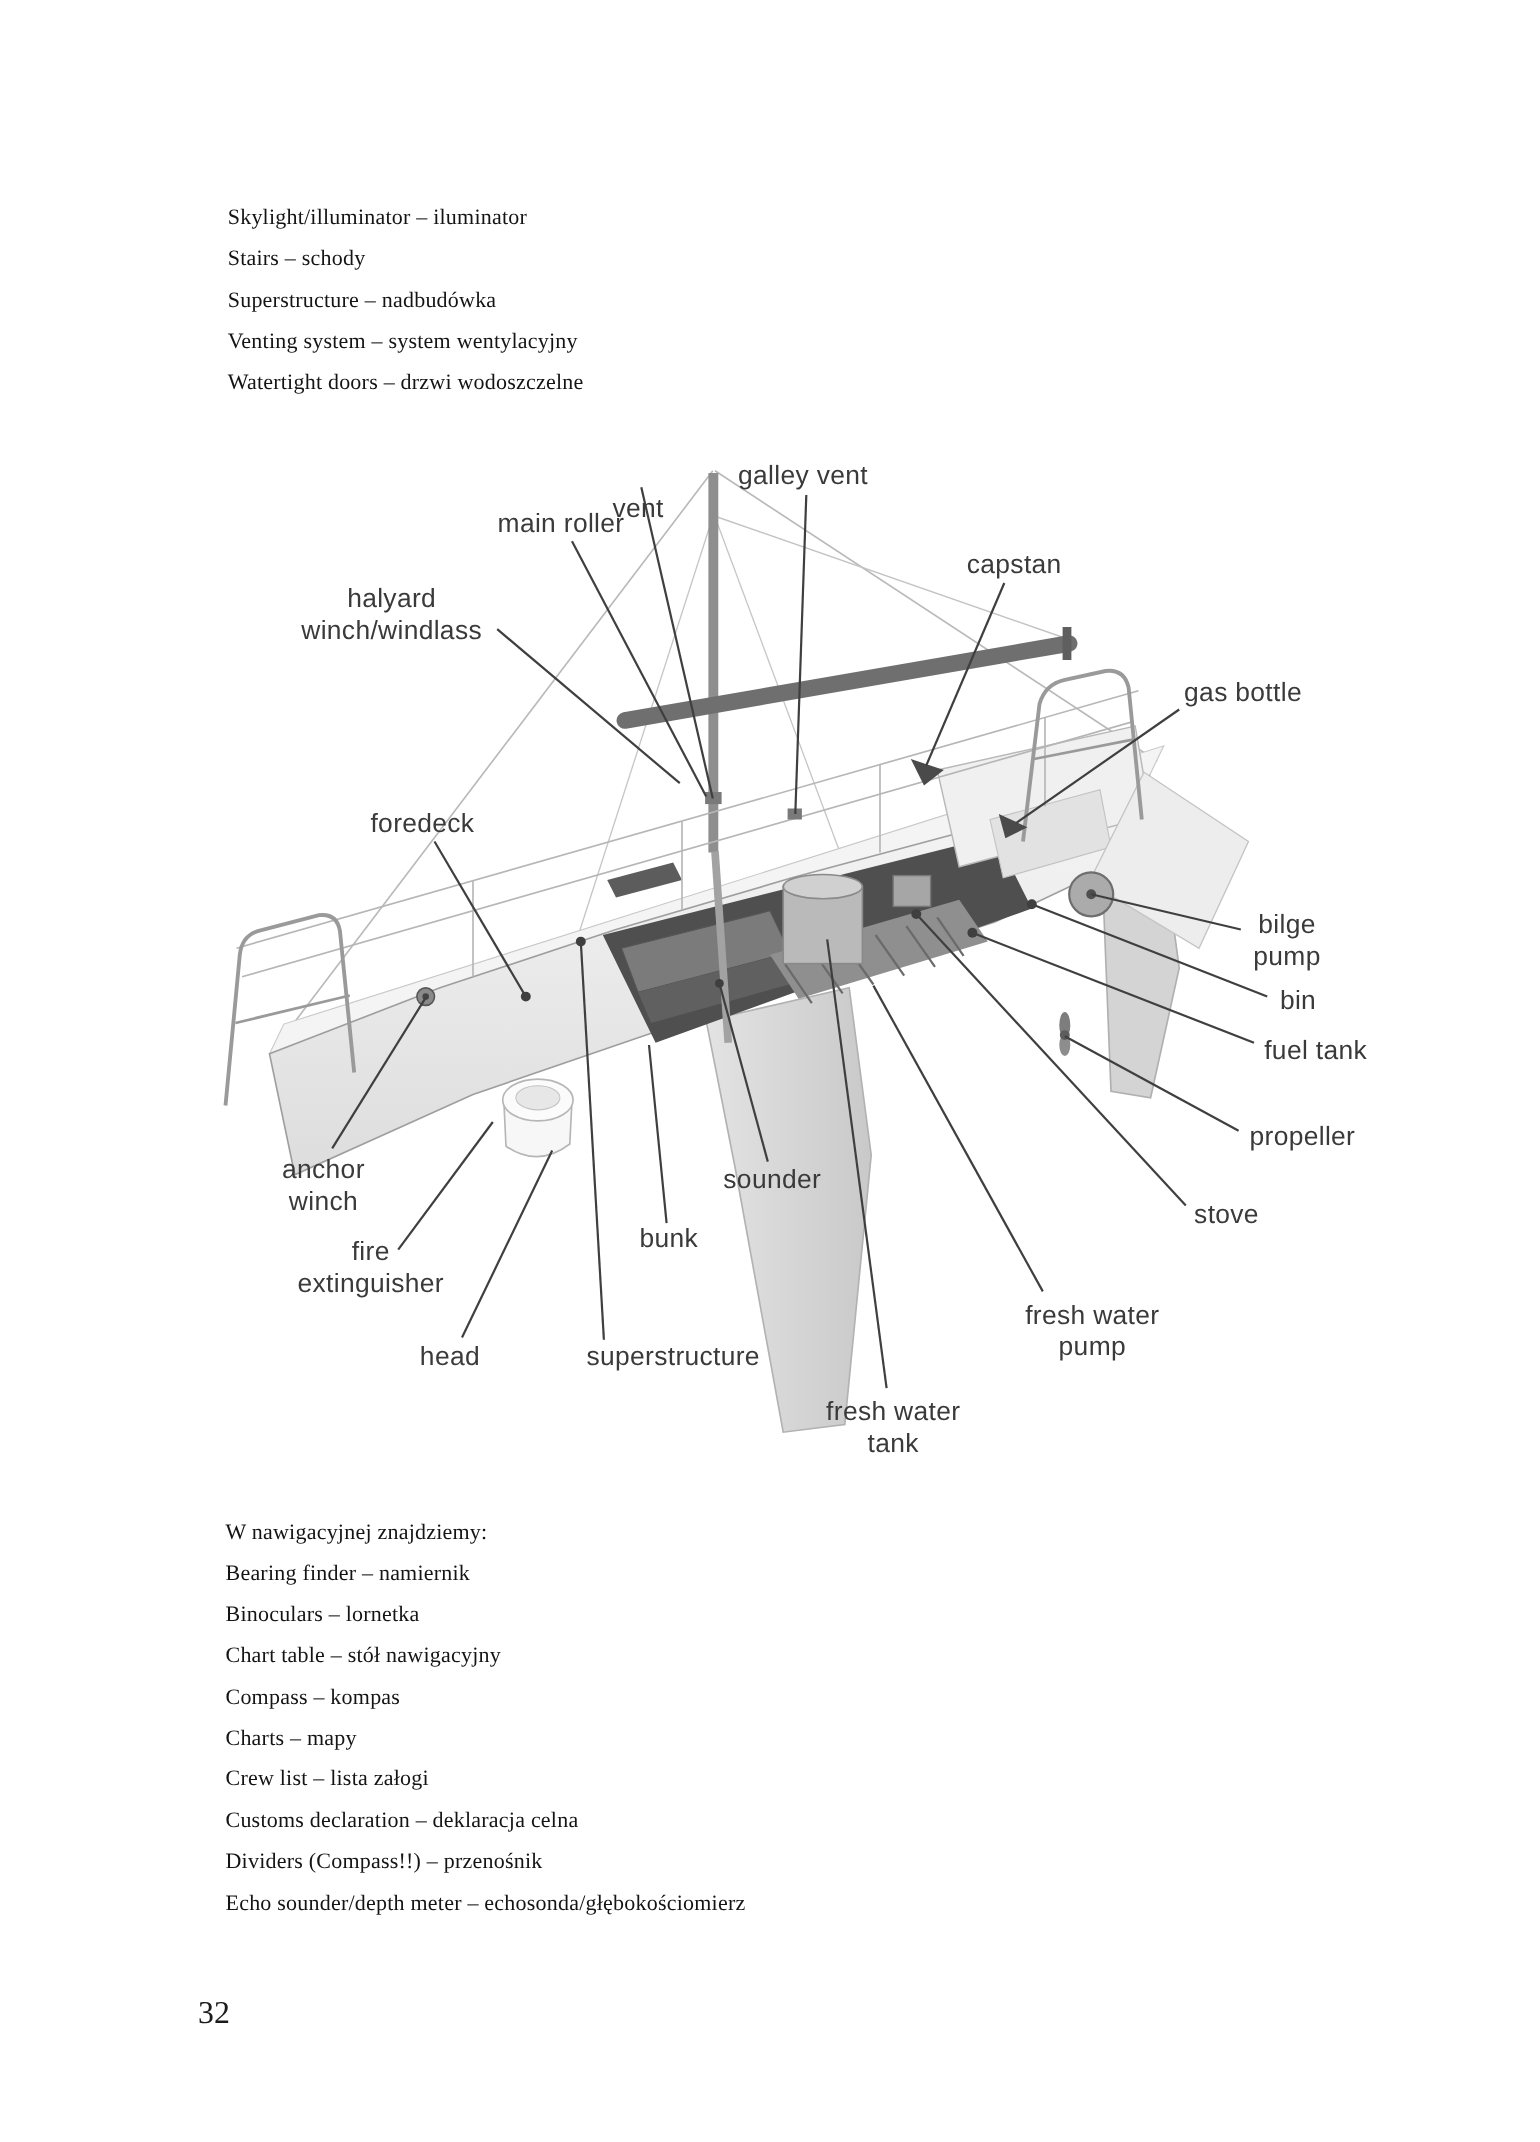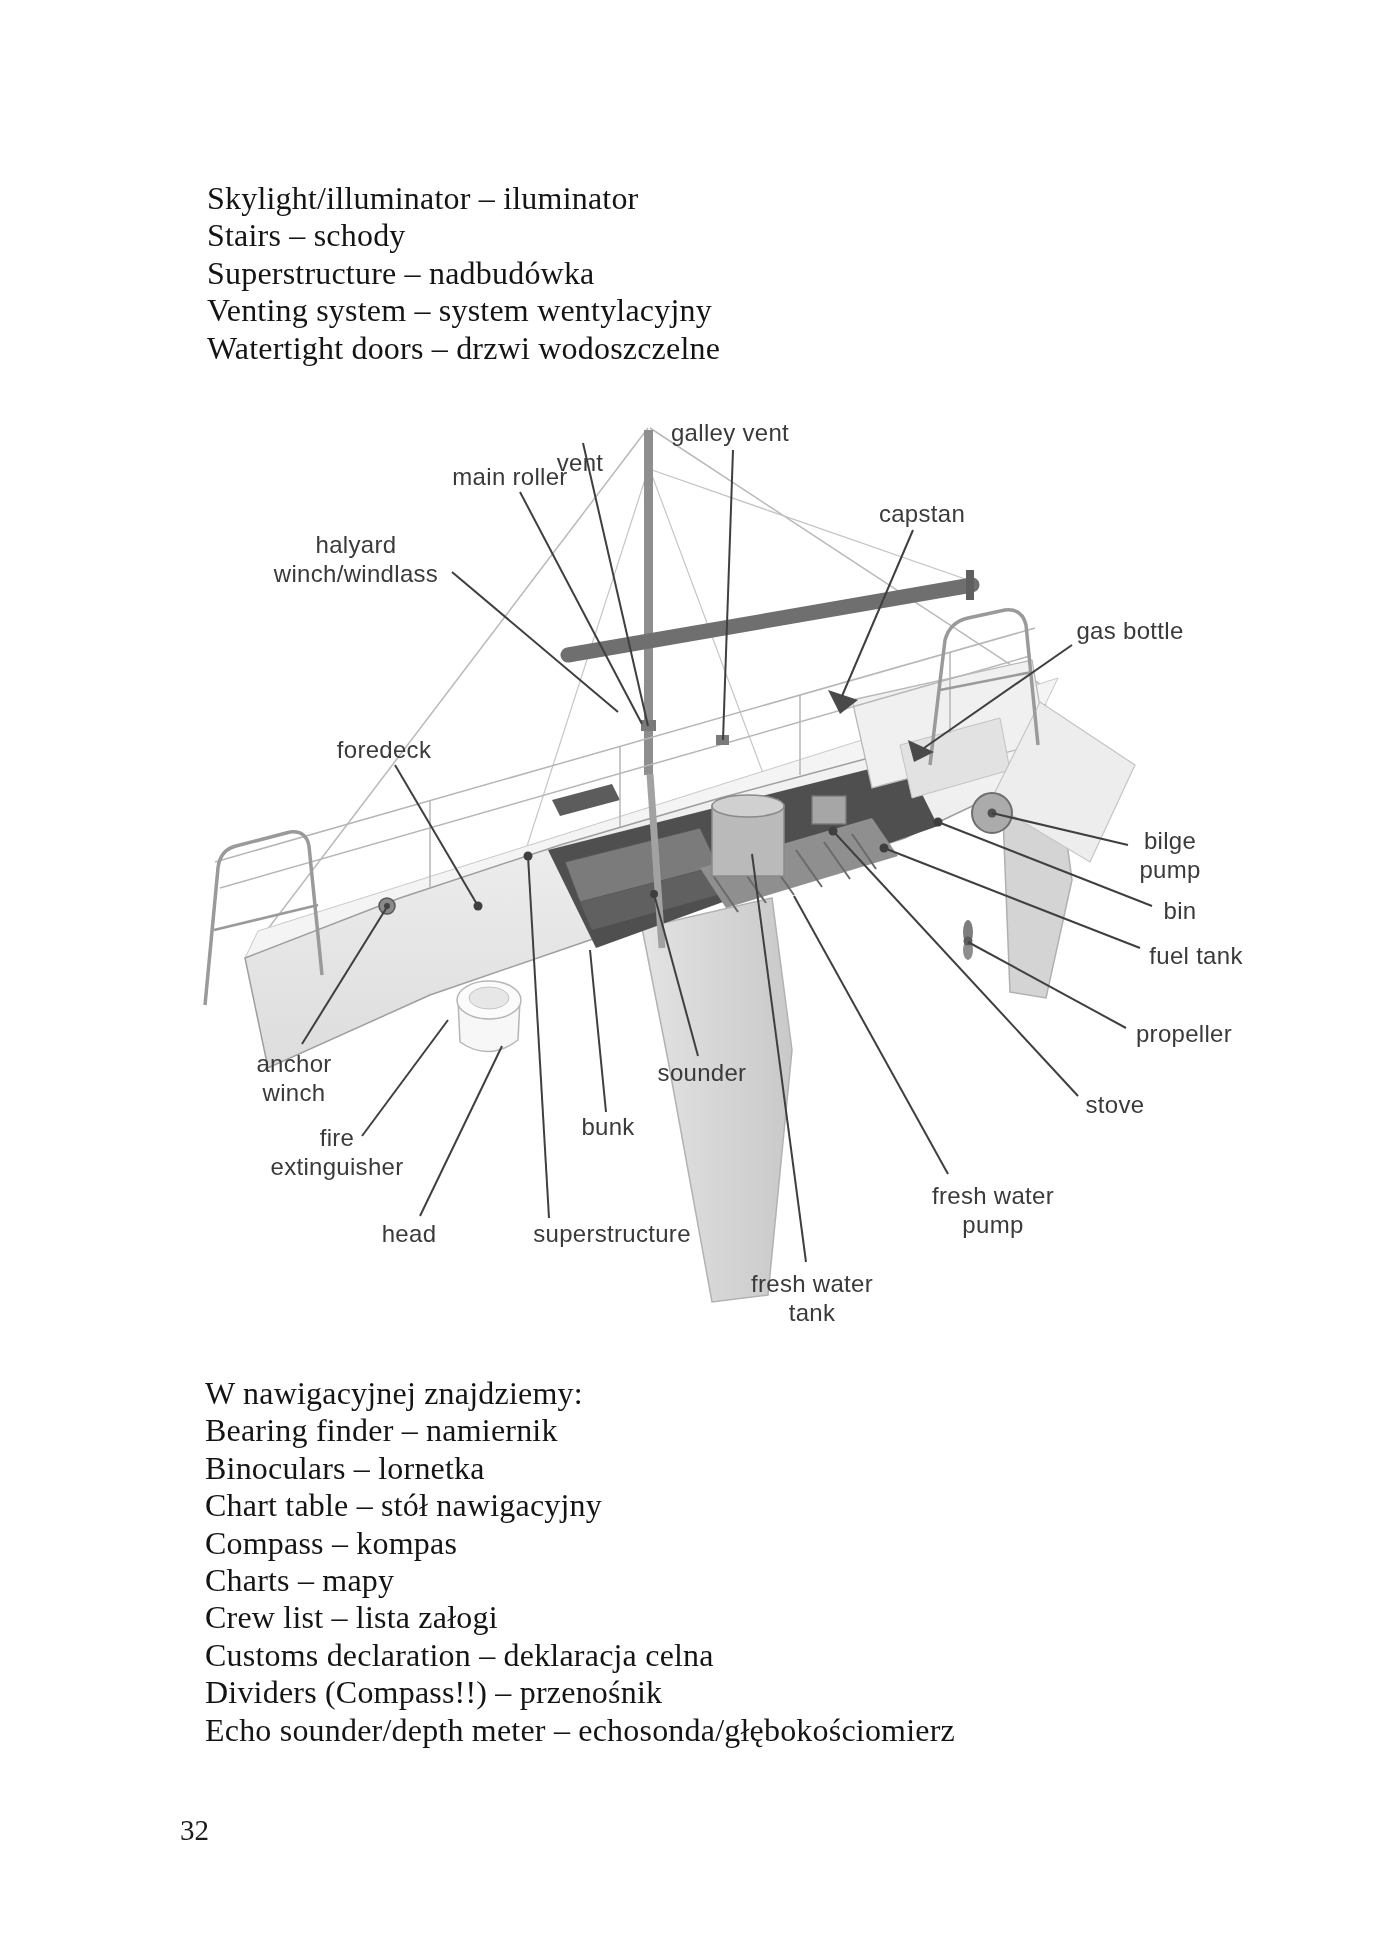--- a/index.html
+++ b/index.html
@@ -15,7 +15,7 @@
   .vocab-list {
     position: absolute;
     left: 207px;
-    font-size: 32px;
+    font-size: 20px;
     line-height: 37.4px;
     color: #141414;
     letter-spacing: 0.2px;

